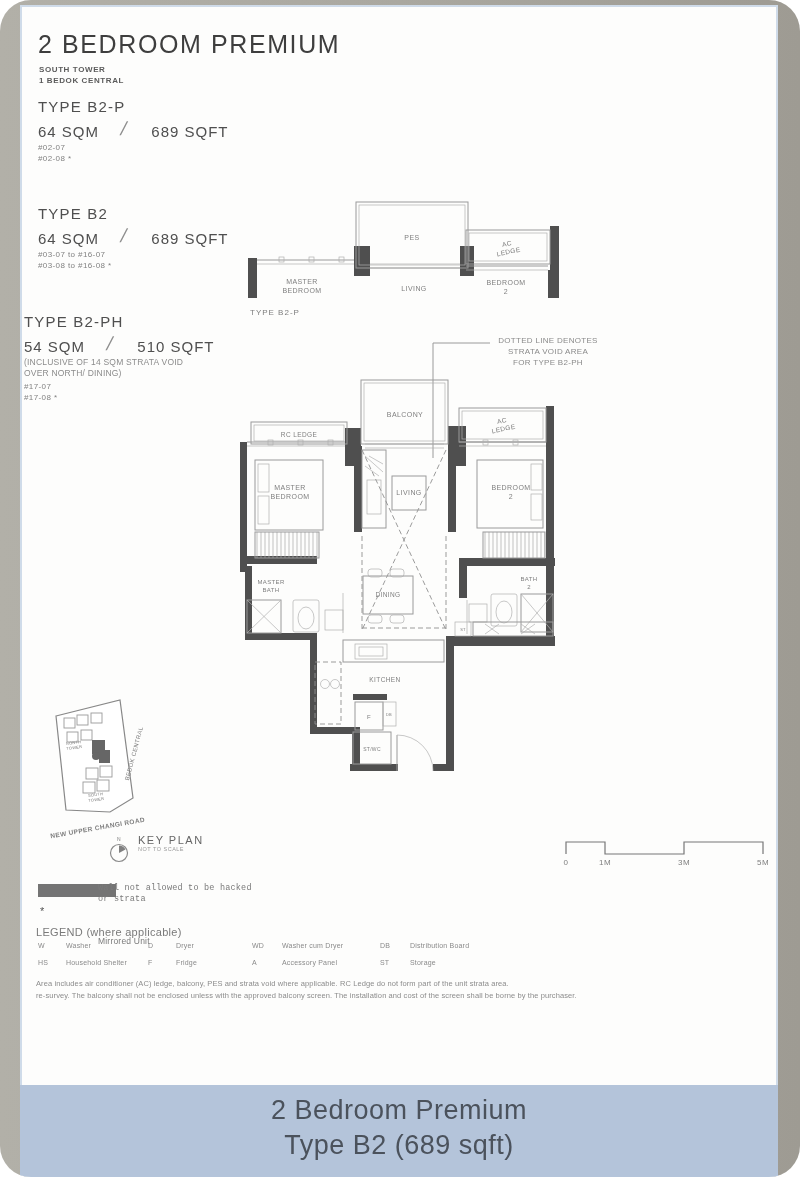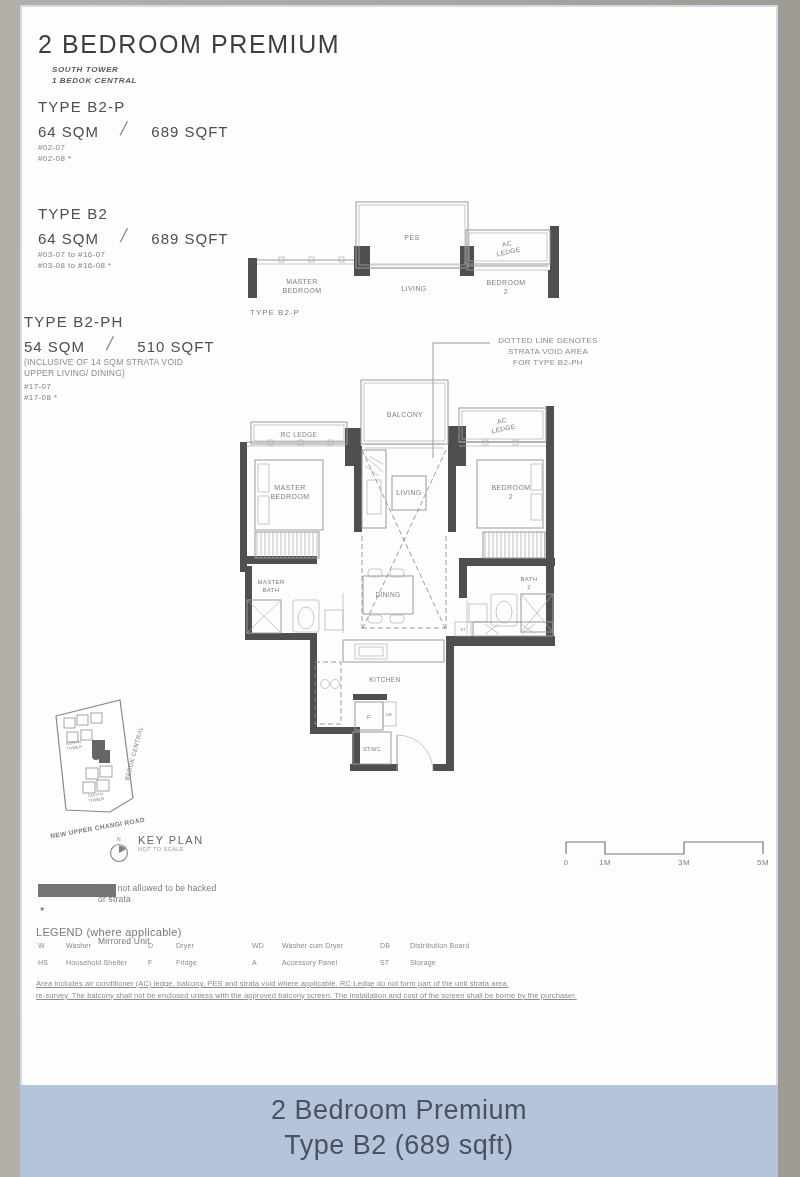--- a/index.html
+++ b/index.html
@@ -5,7 +5,7 @@
   html,body{margin:0;padding:0;}
   body{font-family:"Liberation Sans",sans-serif;}
   .screen{position:relative;width:800px;height:1177px;overflow:hidden;
-          background:linear-gradient(90deg,#b2b0a8 0%,#aaa8a0 50%,#9e9b93 100%);}
+          background:linear-gradient(90deg,#b2b0a8 0%,#aaa8a0 50%,#9e9b93 100%);border-radius:31px;}
   .page{position:absolute;left:20px;top:5px;width:758px;height:1172px;
         background:#fdfdfc;border:2px solid #cfdbe9;border-bottom:none;box-sizing:border-box;}
   .abs{position:absolute;}

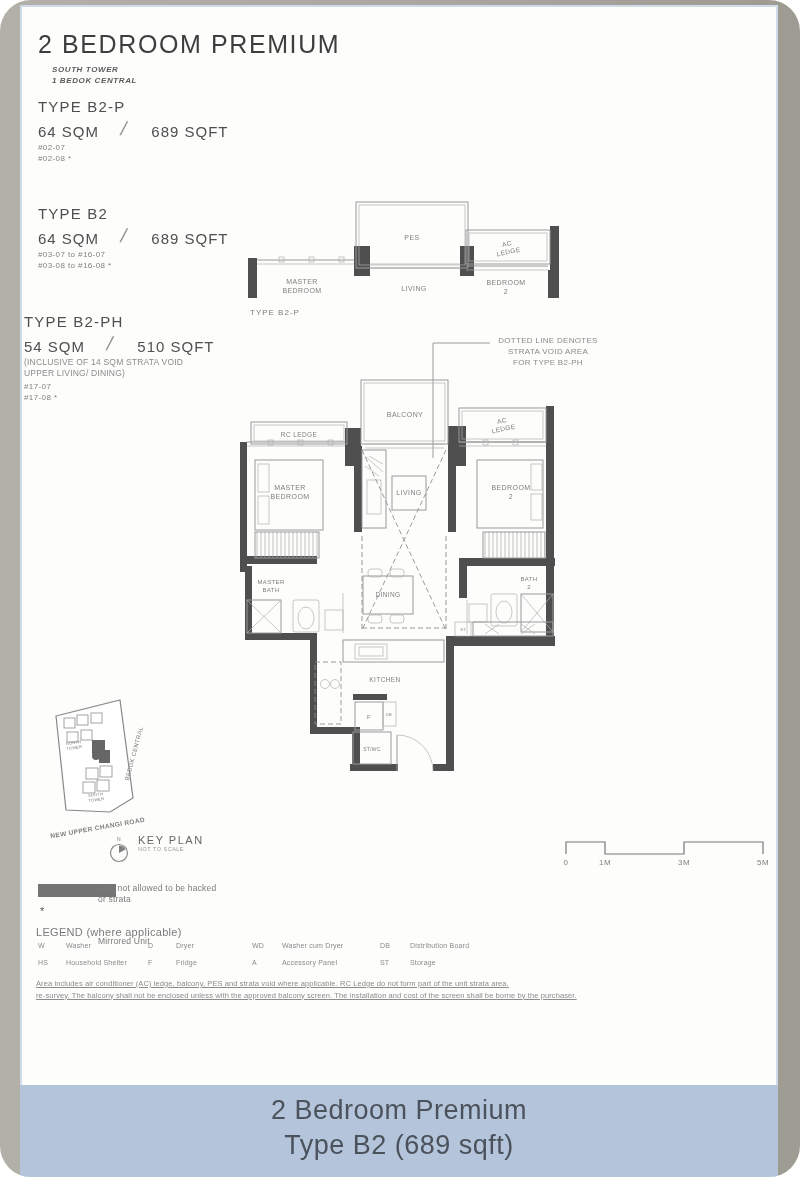--- a/index.html
+++ b/index.html
@@ -38,7 +38,7 @@
   <div class="page"></div>
 
   <div class="abs title" style="left:38px;top:30px;">2 BEDROOM PREMIUM</div>
-  <div class="abs subtitle" style="left:52px;top:64px;font-style:italic;">
+  <div class="abs subtitle" style="left:39px;top:64px;">
     <div>SOUTH TOWER</div>
     <div>1 BEDOK CENTRAL</div>
   </div>

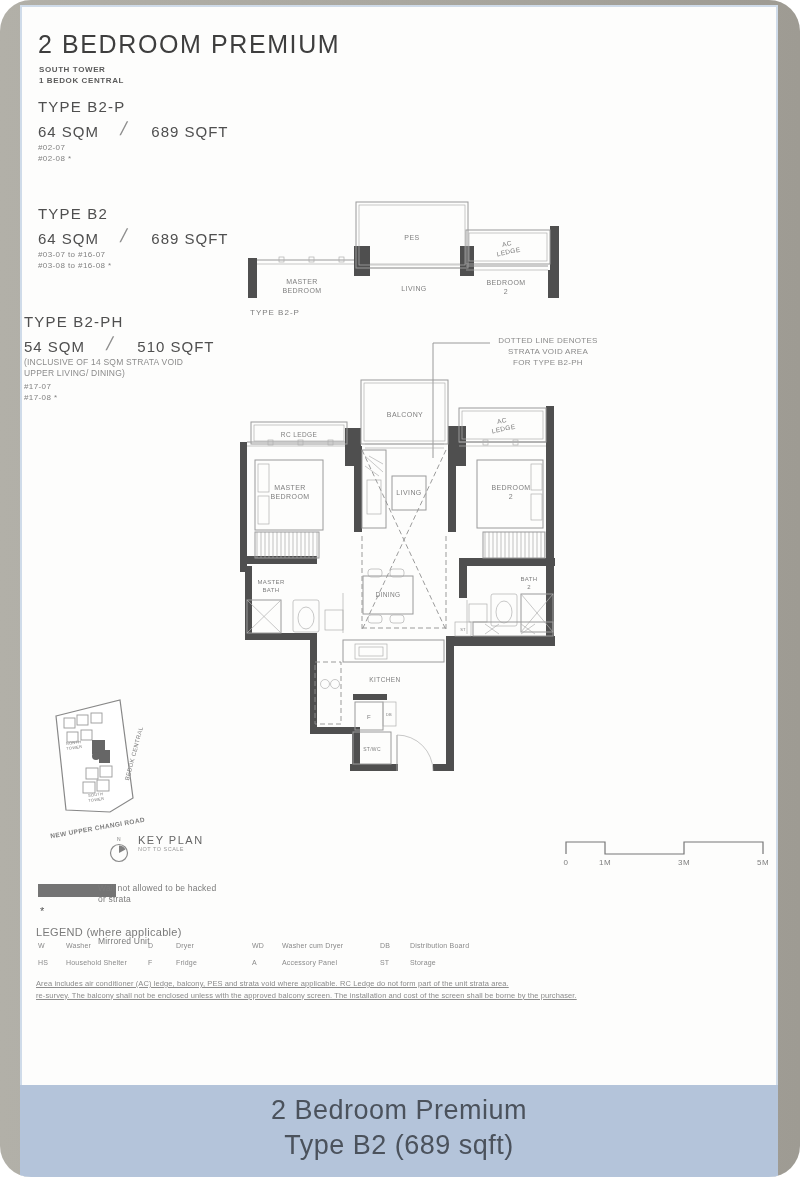--- a/index.html
+++ b/index.html
@@ -78,7 +78,7 @@
     </div>
     <div class="type-note">
       <div>(INCLUSIVE OF 14 SQM STRATA VOID</div>
-      <div>UPPER LIVING/ DINING)</div>
+      <div>OVER NORTH/ DINING)</div>
     </div>
     <div class="units">
       <div>#17-07</div>

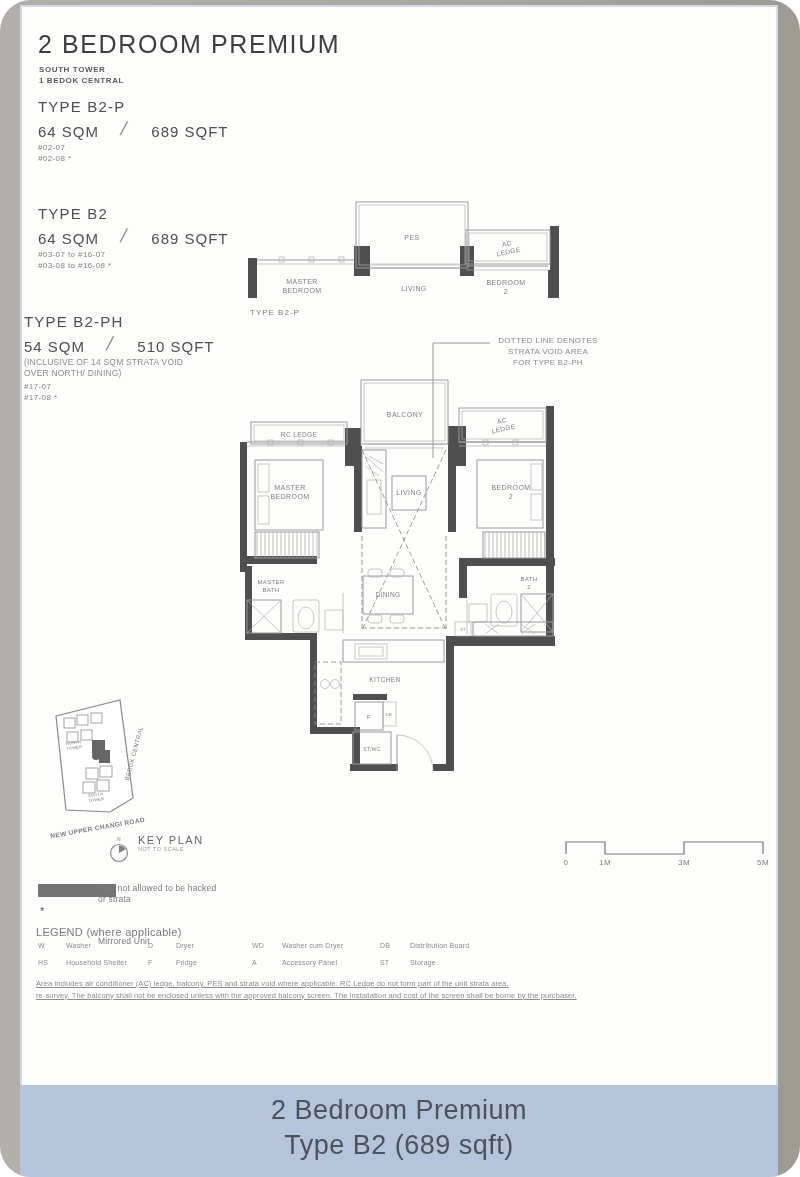--- a/index.html
+++ b/index.html
@@ -330,7 +330,7 @@
   </svg>
 
   <div class="abs legend-swatch" style="left:38px;top:884px;"></div>
-  <div class="abs legend-text" style="left:98px;top:883px;">
+  <div class="abs legend-text" style="left:98px;top:883px;font-family:Liberation Mono, monospace;">
     <div>Wall not allowed to be hacked</div>
     <div>or strata</div>
   </div>

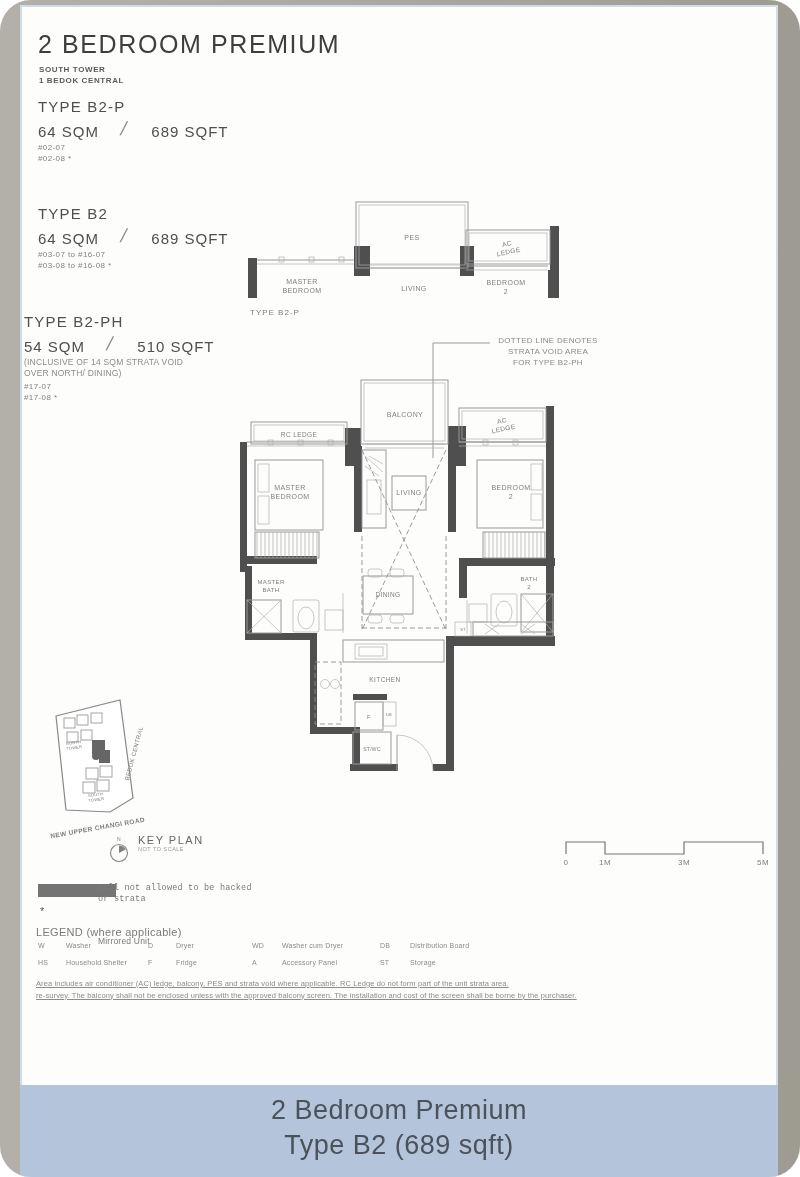--- a/index.html
+++ b/index.html
@@ -22,7 +22,7 @@
   .legend-text{font-size:8.5px;color:#7a7a7a;line-height:11px;letter-spacing:.2px;}
   .legend-head{font-size:11px;color:#7a7a7a;letter-spacing:.3px;}
   .abbr{font-size:7px;color:#8a8a8a;letter-spacing:.2px;}
-  .disc{font-size:7.5px;color:#8c8c8c;line-height:11.5px;letter-spacing:.1px;text-decoration:underline;}
+  .disc{font-size:7.5px;color:#8c8c8c;line-height:11.5px;letter-spacing:.1px;}
   .caption-bar{position:absolute;left:20px;top:1085px;width:758px;height:92px;background:#b4c4da;text-align:center;}
   .caption-line{font-size:27px;color:#4b525c;letter-spacing:.5px;line-height:35px;}
   svg text{font-family:"Liberation Sans",sans-serif;fill:#7f7f7f;letter-spacing:.06em;}

